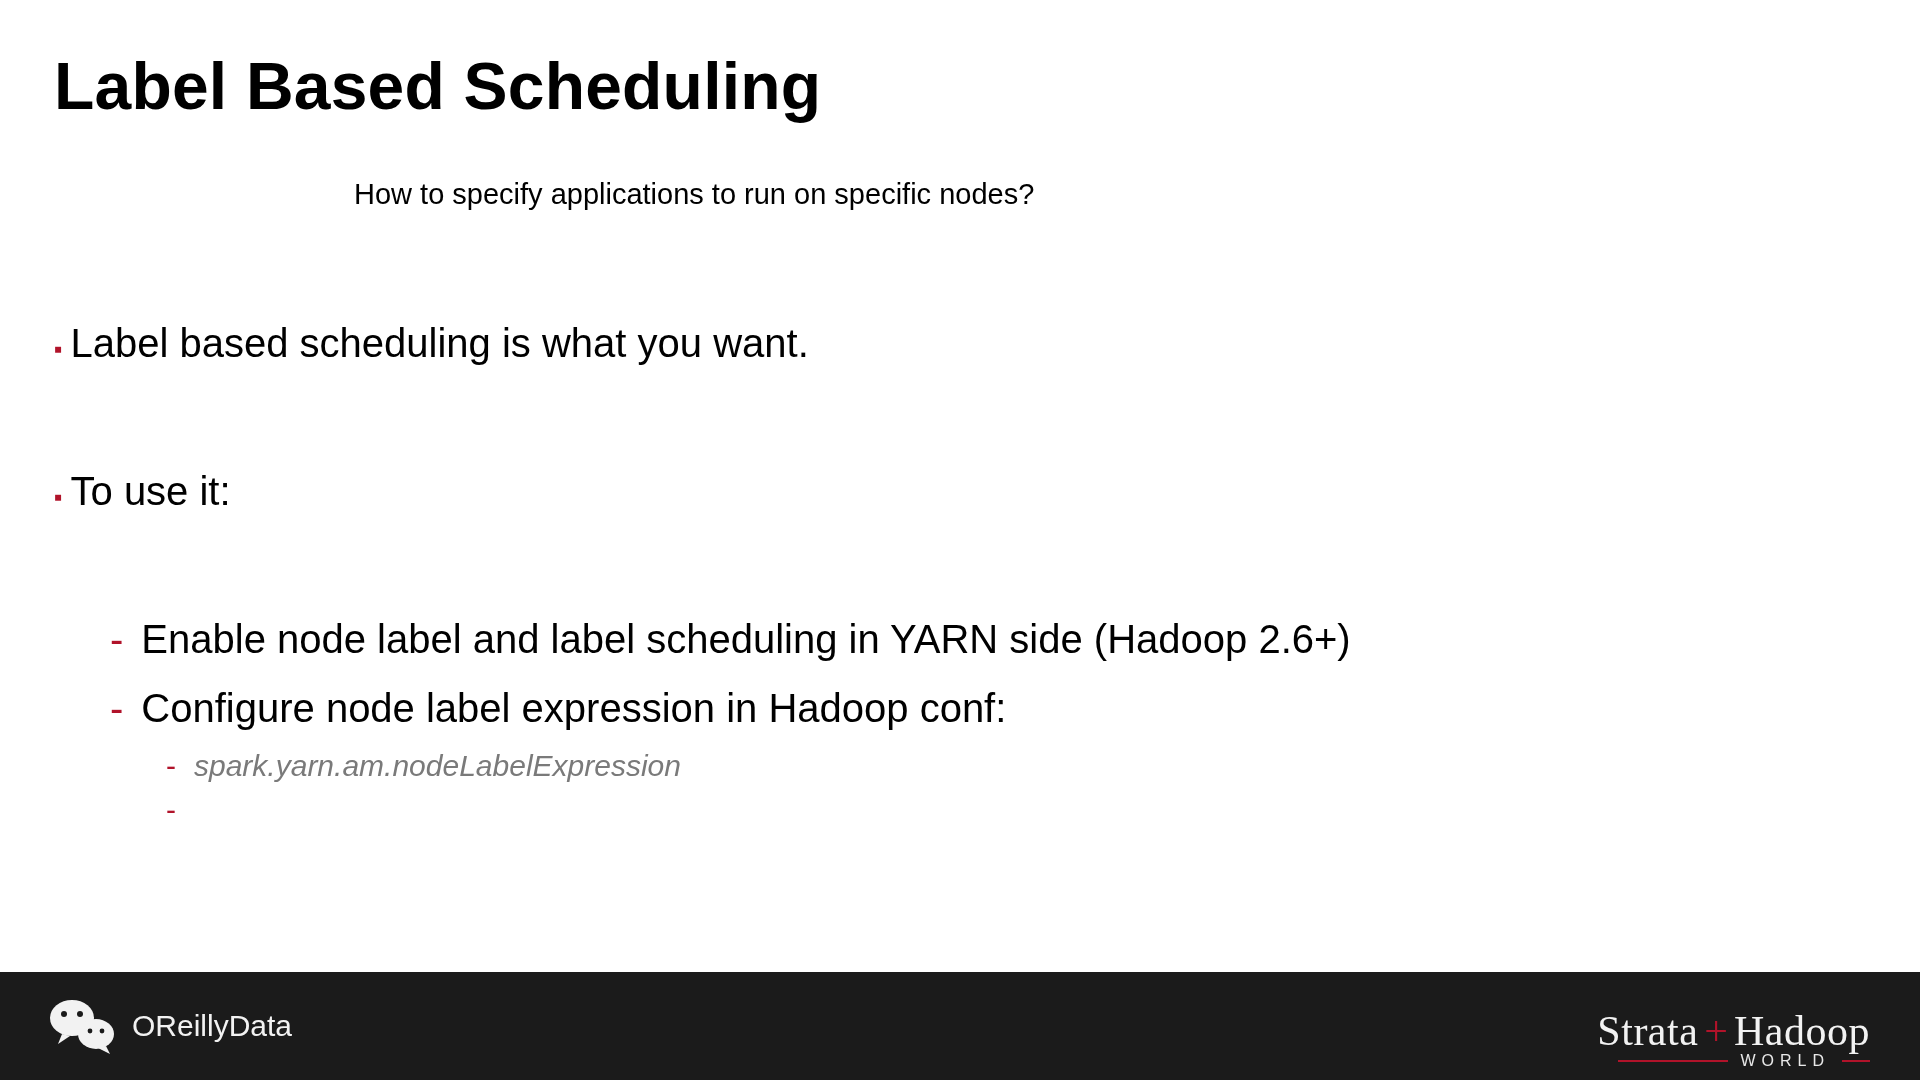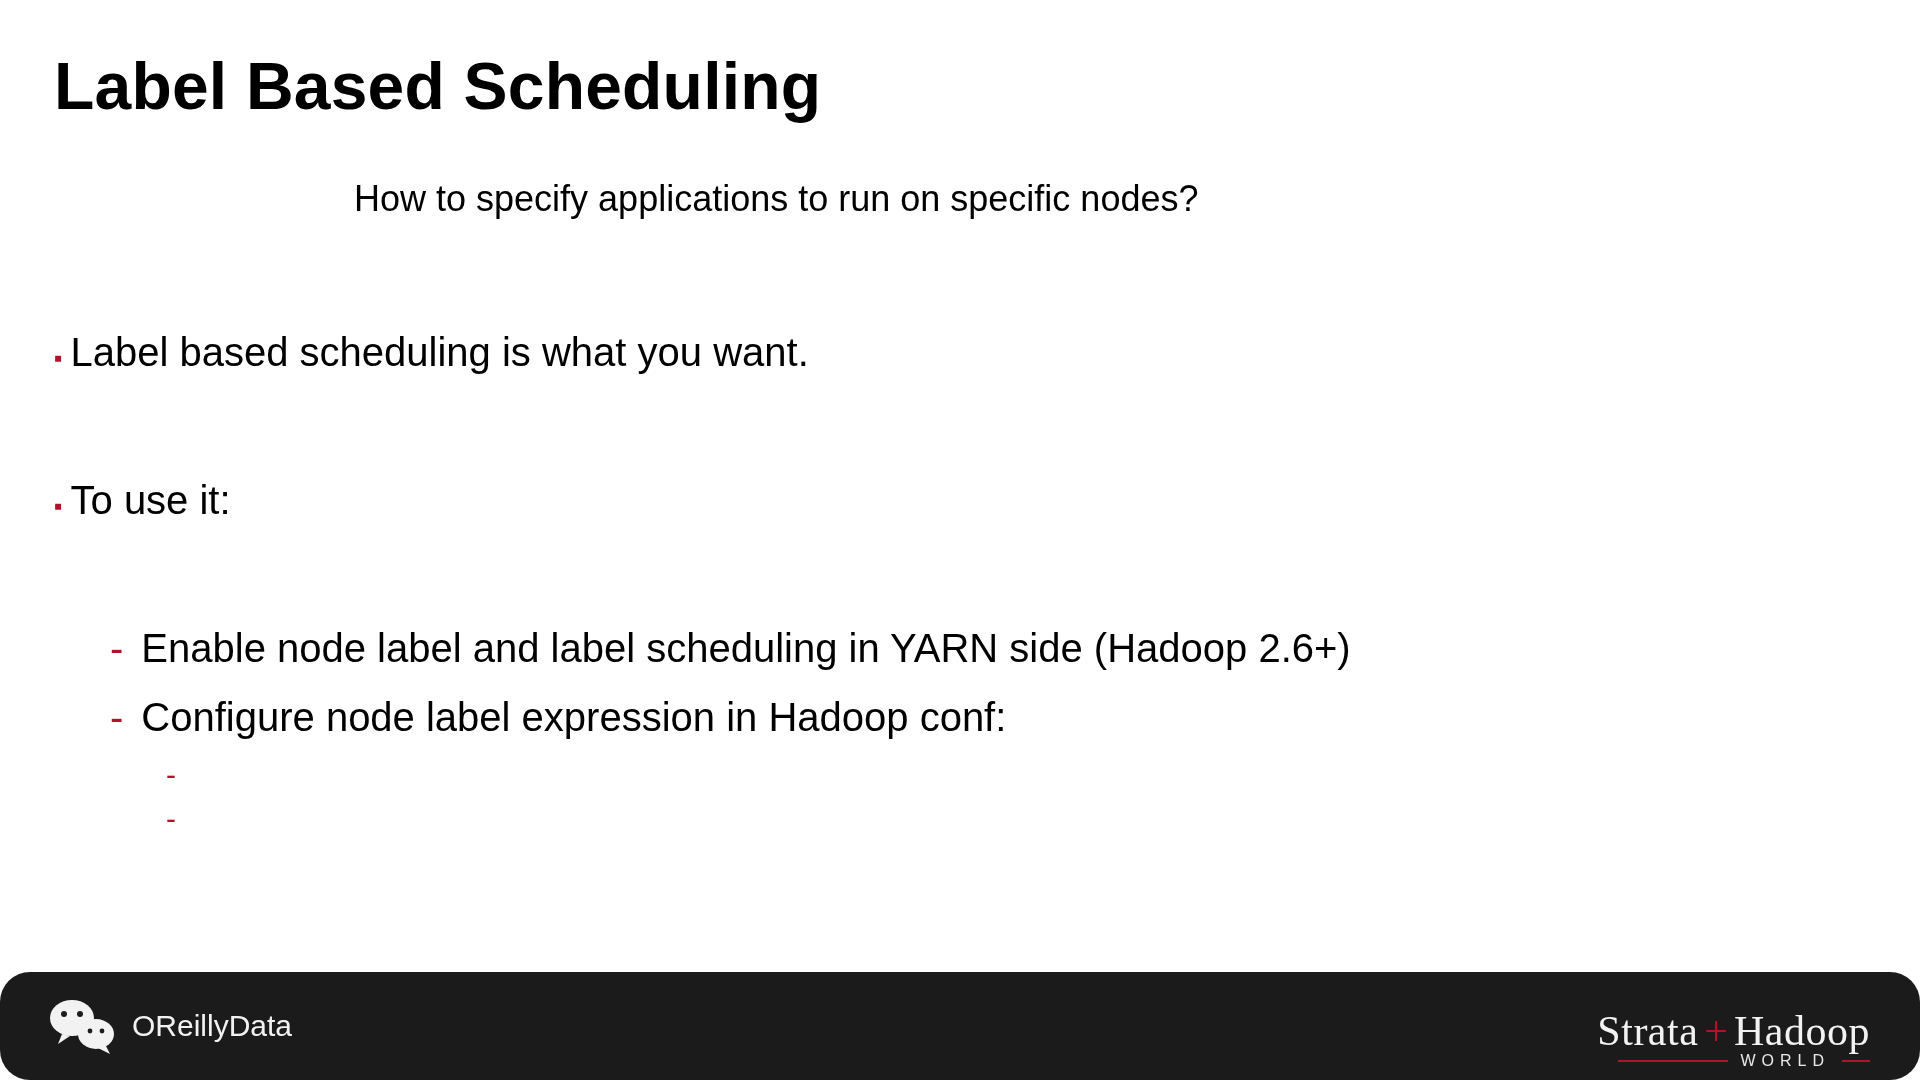--- a/index.html
+++ b/index.html
@@ -7,7 +7,7 @@
   .slide { position: relative; width: 1920px; height: 1080px; }
   .content { position: absolute; left: 54px; top: 48px; right: 54px; }
   .title { font-weight: 700; font-size: 66px; letter-spacing: 0.2px; }
-  .subtitle { font-size: 36px; font-weight: 400; margin-top: 54px; margin-left: 300px; }
+  .subtitle { font-size: 29px; font-weight: 400; margin-top: 54px; margin-left: 300px; }
   .bullets { margin-top: 110px; }
   .l1 { display: flex; align-items: baseline; font-size: 40px; margin-bottom: 100px; }
   .l1:last-of-type { margin-bottom: 28px; }

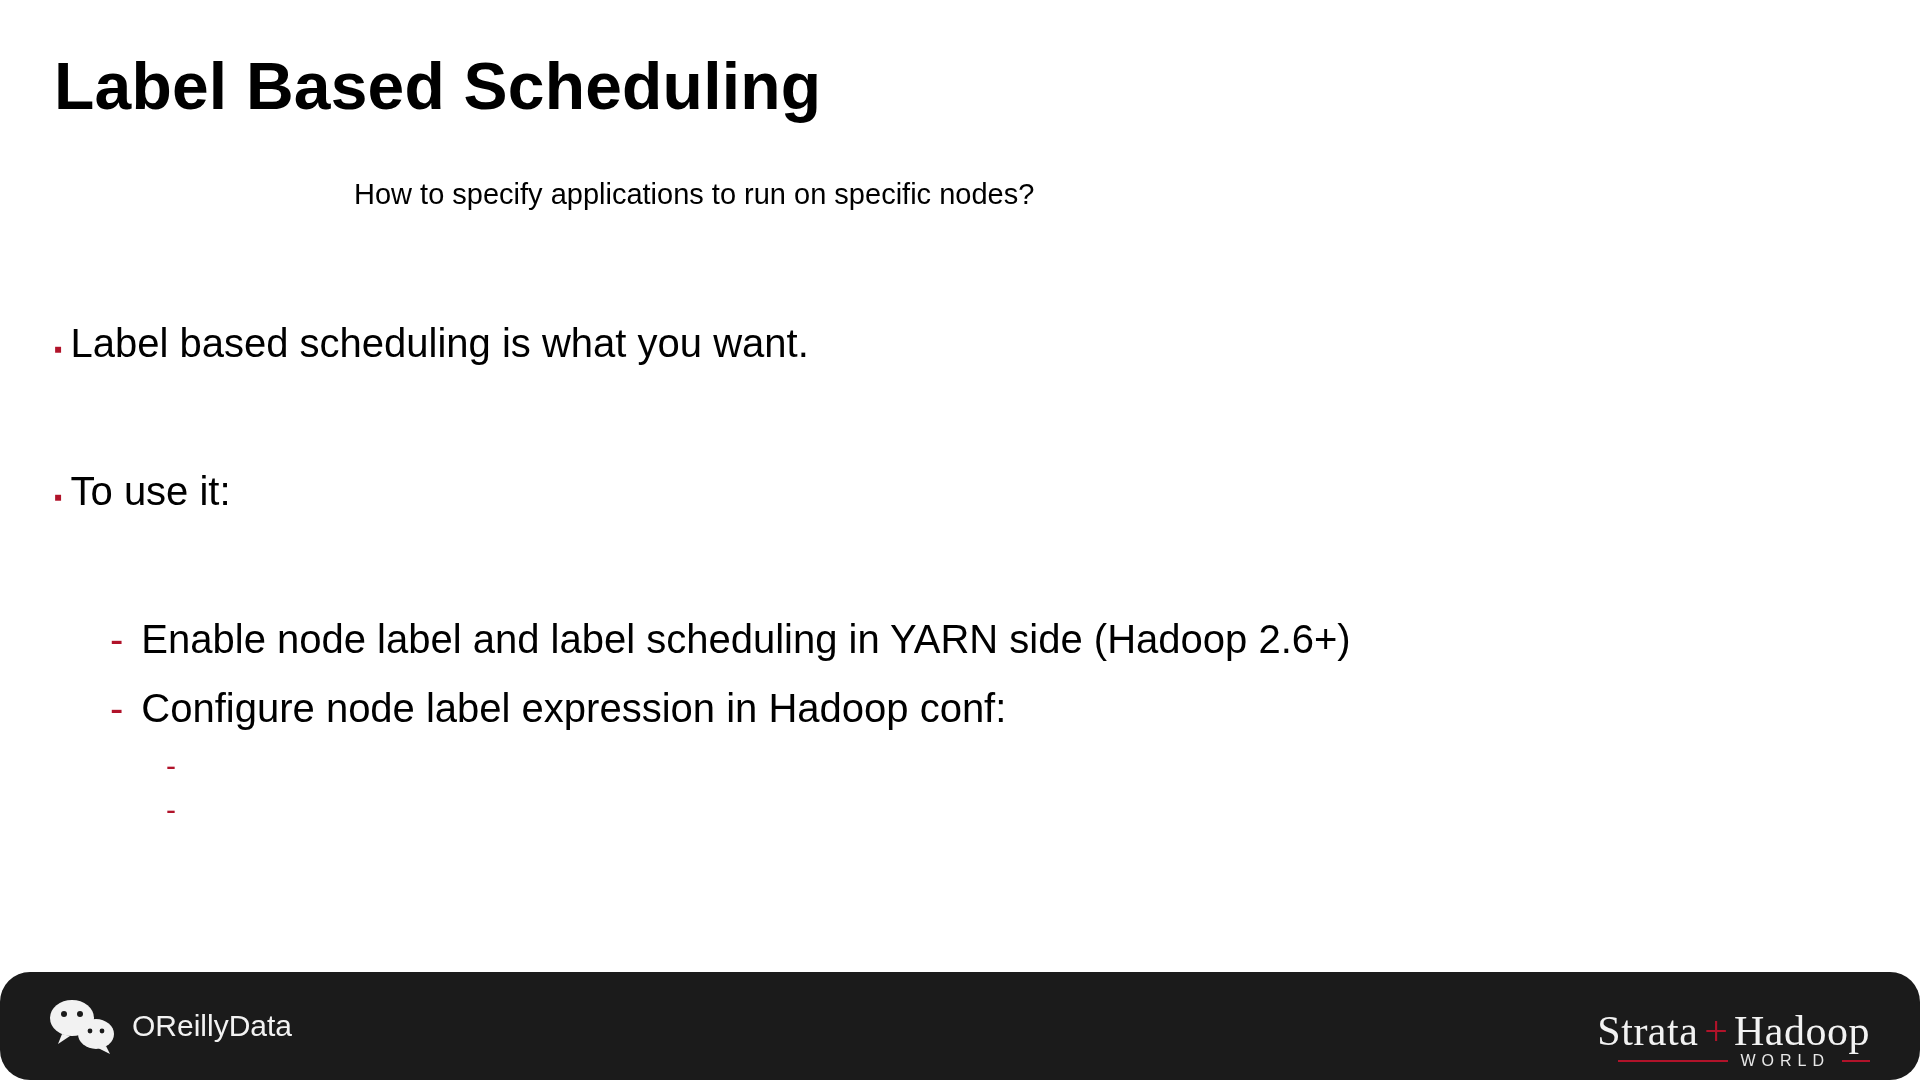--- a/index.html
+++ b/index.html
@@ -65,6 +65,7 @@
         <div class="l3-group">
           <div class="l3">
             <span class="dash3">-</span>
+            <span>spark.yarn.am.nodeLabelExpression</span>
           </div>
           <div class="l3">
             <span class="dash3">-</span>

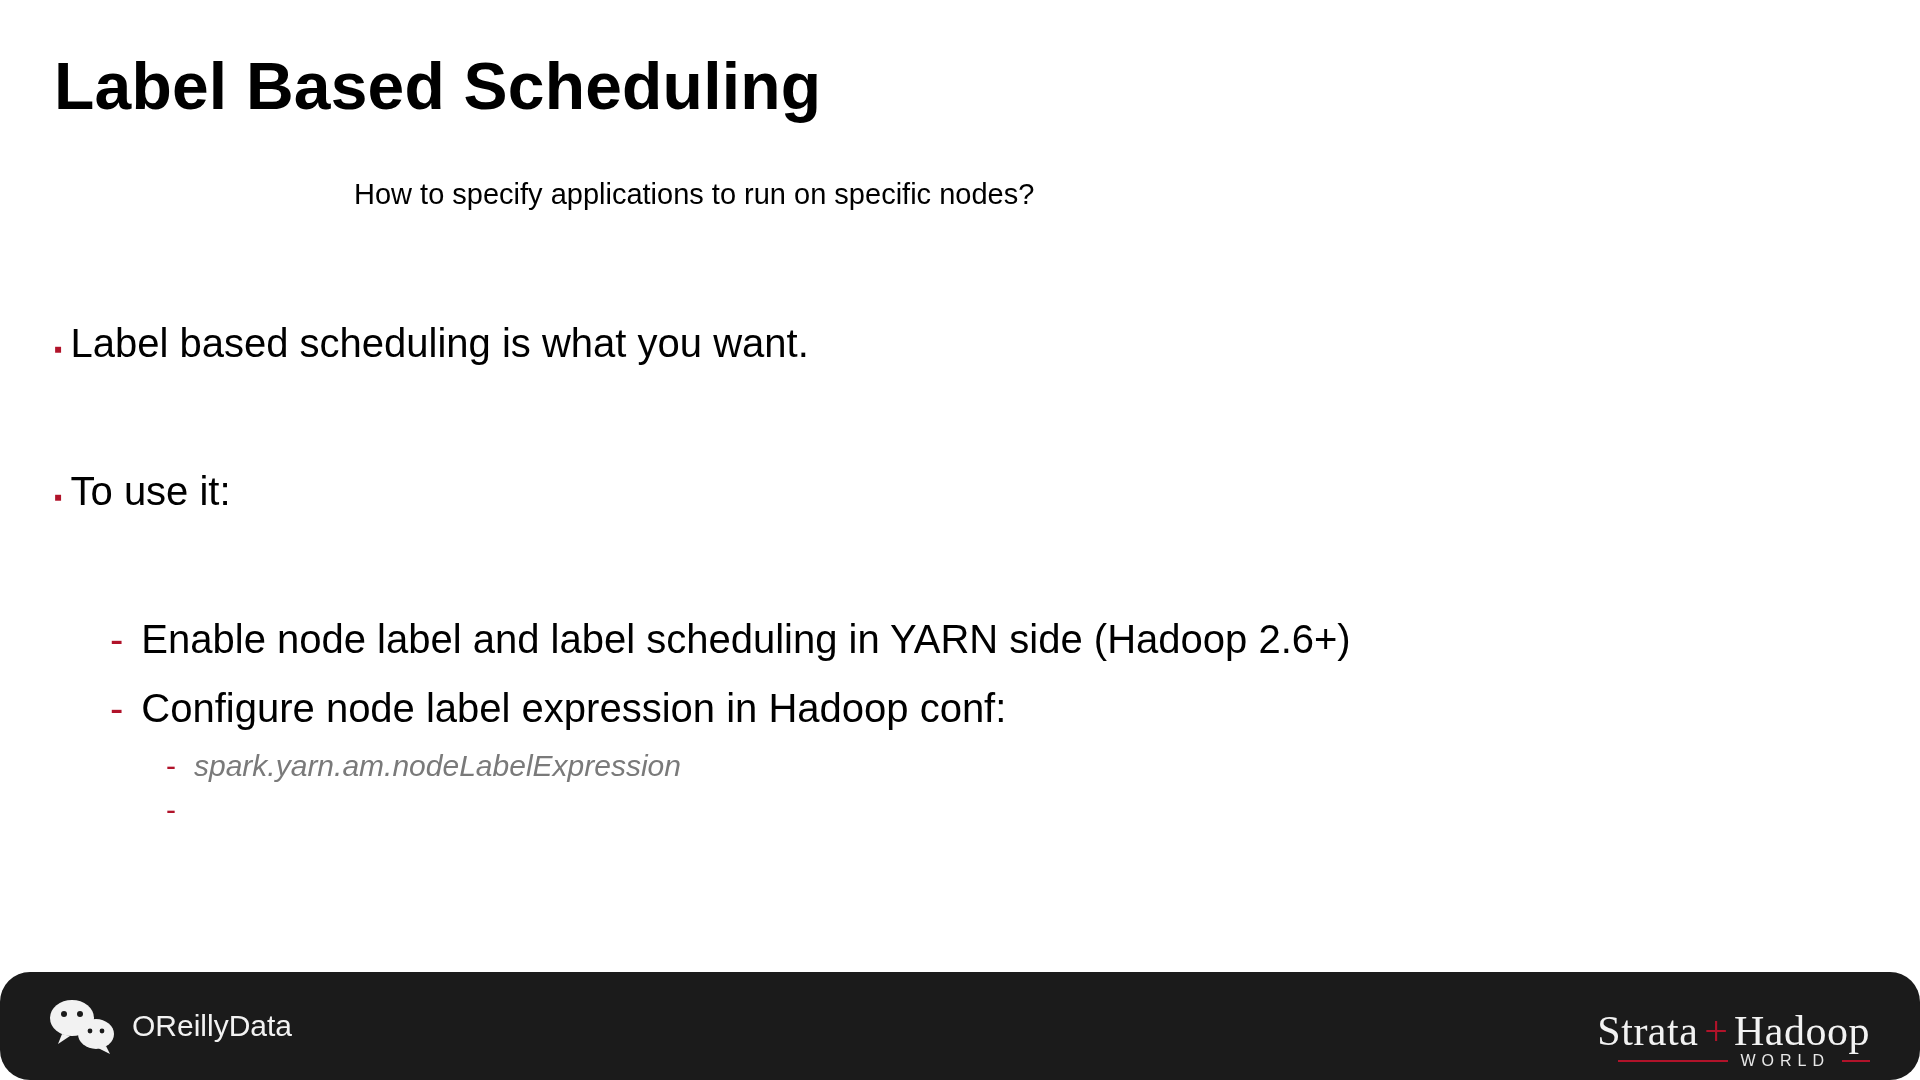--- a/index.html
+++ b/index.html
@@ -18,7 +18,7 @@
   .l3-group { margin-left: 56px; margin-top: 18px; }
   .l3 { display: flex; align-items: baseline; font-size: 30px; color: #7a7a7a; font-style: italic; margin-top: 10px; }
   .l3 .dash3 { color: #b1132a; font-style: normal; font-size: 30px; margin-right: 18px; }
-  .footer { position: absolute; left: 0; right: 0; bottom: 0; height: 108px; background: #1b1b1b; display: flex; align-items: center; justify-content: space-between; padding: 0 50px; border-radius: 30px; }
+  .footer { position: absolute; left: 0; right: 0; bottom: 0; height: 108px; background: #1b1b1b; display: flex; align-items: center; justify-content: space-between; padding: 0 50px; }
   .footer-left { display: flex; align-items: center; gap: 18px; color: #f2f2f2; }
   .wechat-icon { width: 64px; height: 56px; position: relative; }
   .wechat-icon svg { display: block; }

